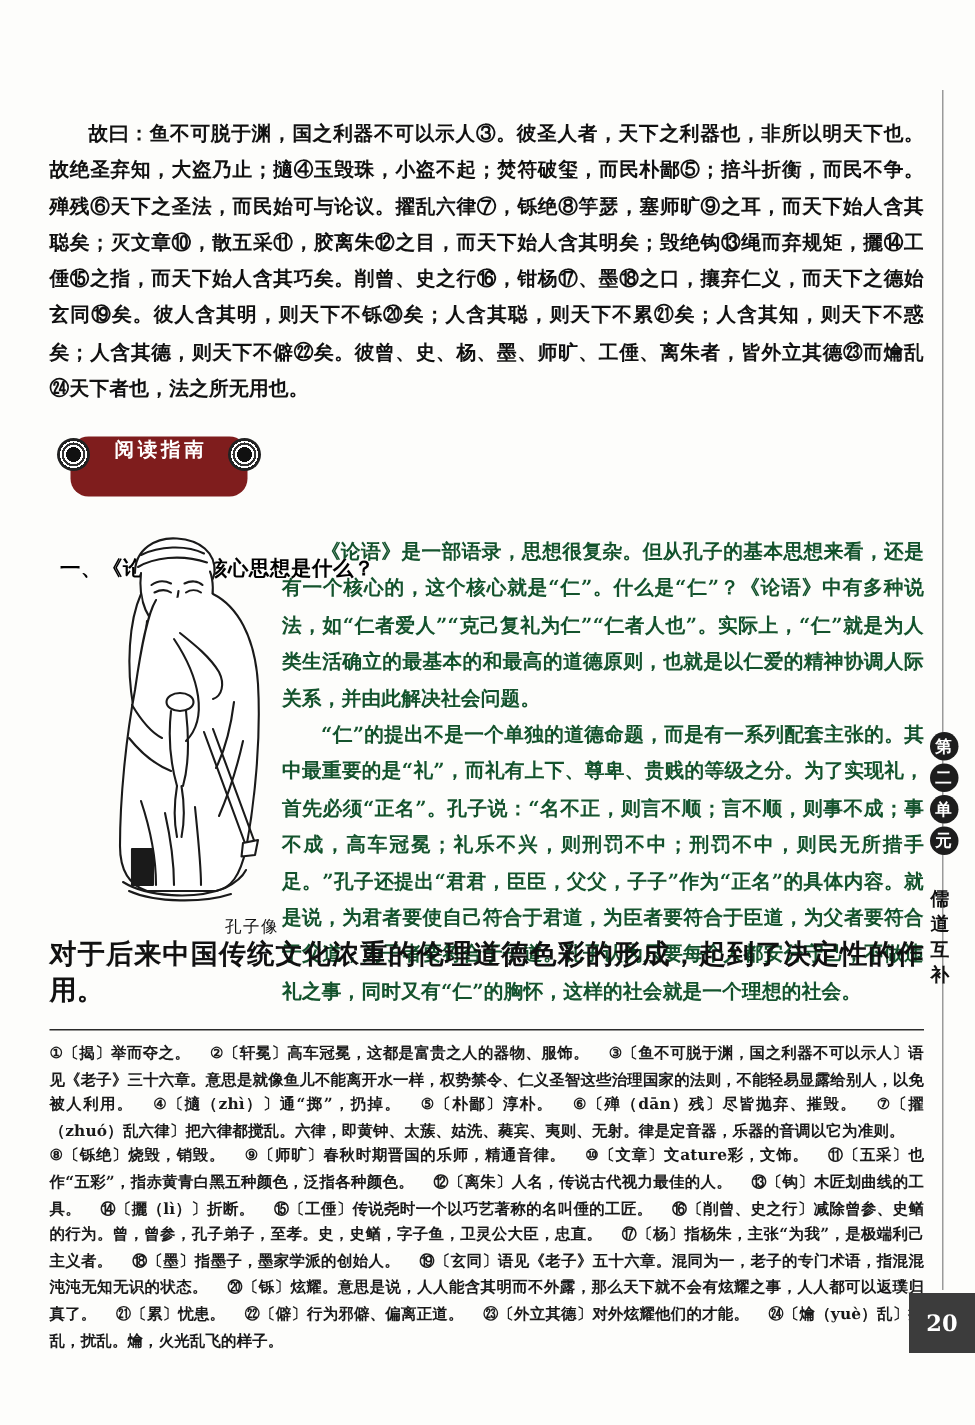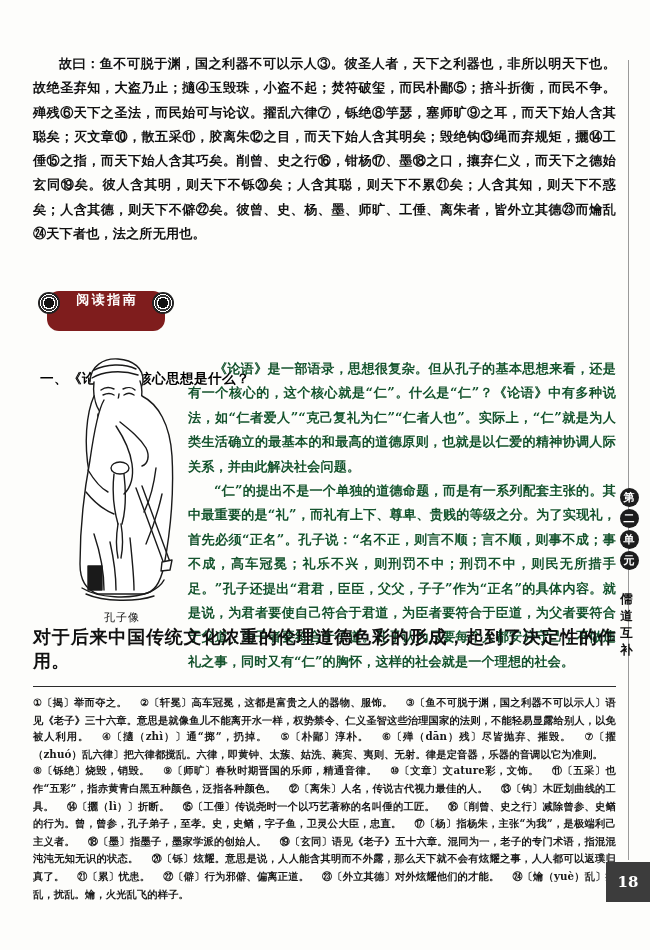--- a/index.html
+++ b/index.html
@@ -37,6 +37,7 @@
   }
   .classic-block p.ind {
     text-indent: 26px;
+    margin-top: 26px;
   }
 
   

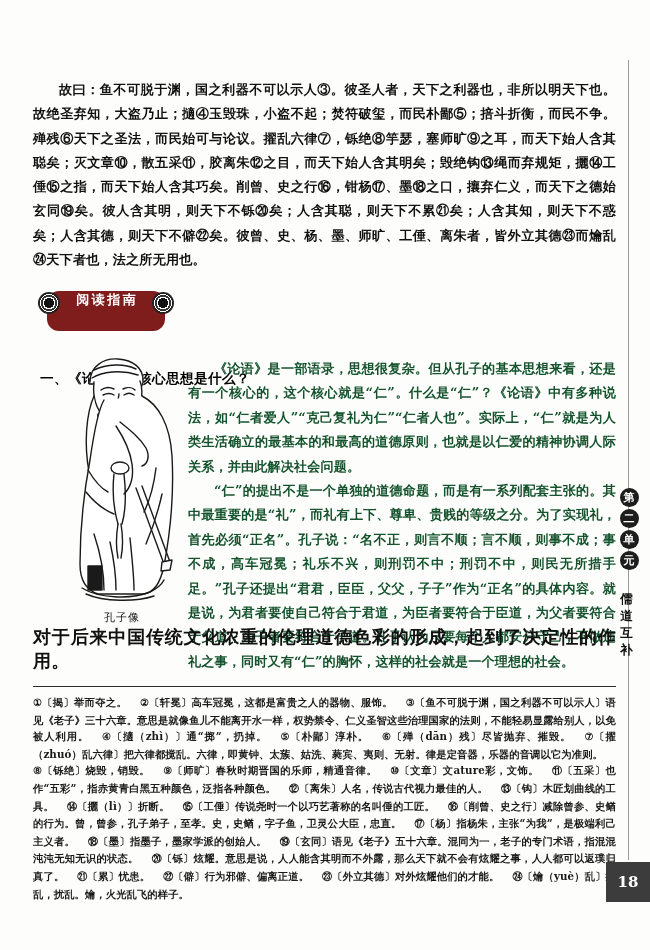--- a/index.html
+++ b/index.html
@@ -95,7 +95,7 @@
     left: 58px;
     top: 352px;
     width: 128px;
-    text-align: center;
+    text-align: right;
   }
   .figure svg { display: block; }
   .fig-cap {

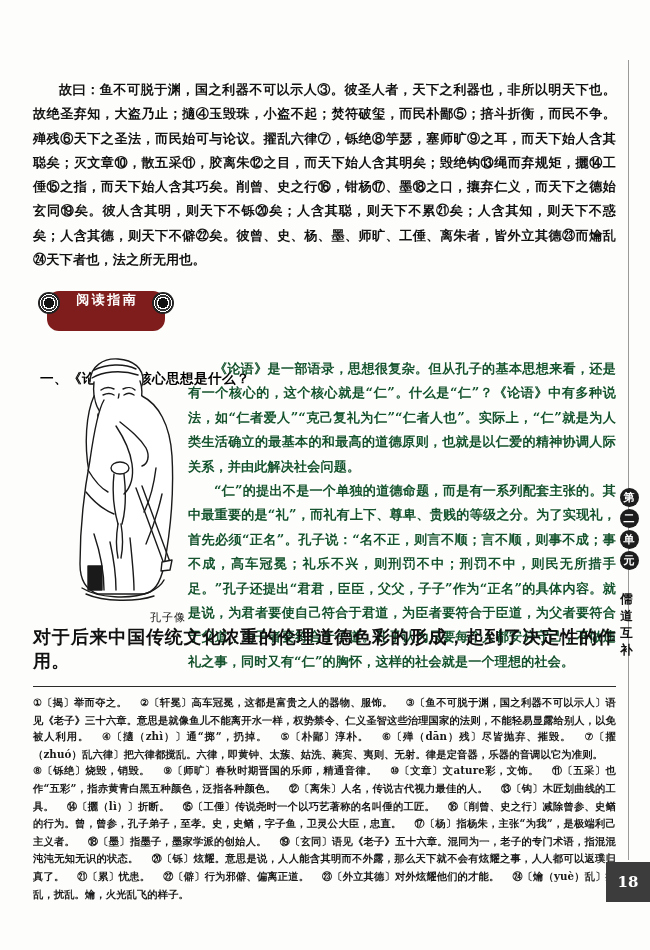--- a/index.html
+++ b/index.html
@@ -335,7 +335,7 @@
       </div>
   </div>
 
-  <div class="pagenum">18</div>
+  <div class="pagenum">20</div>
 
 </div>
 

